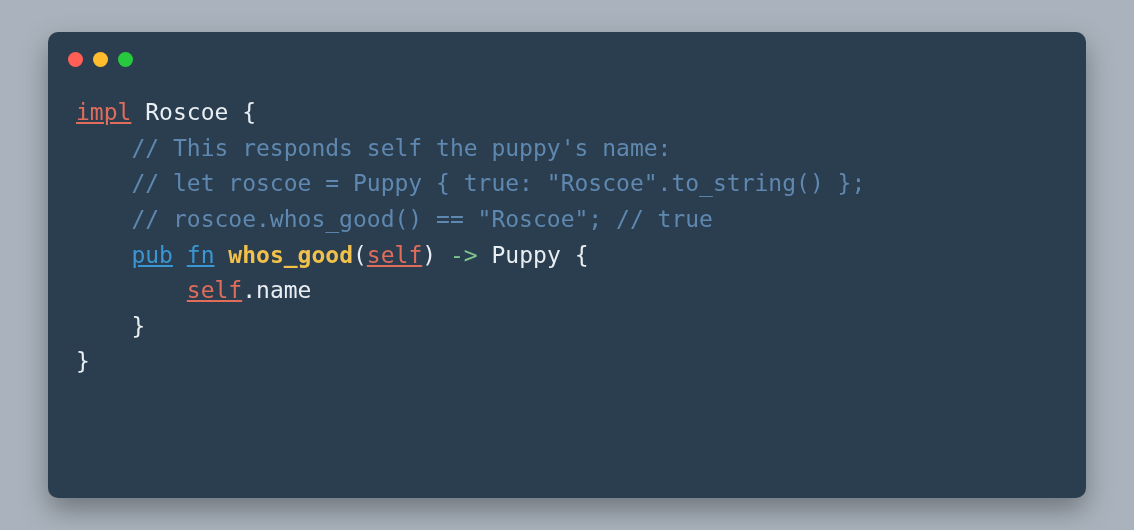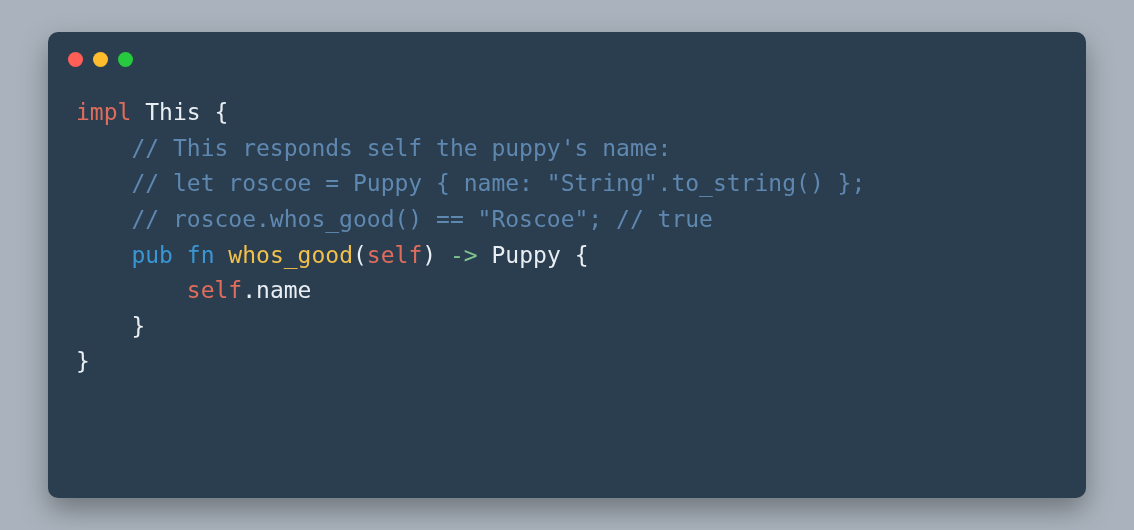--- a/index.html
+++ b/index.html
@@ -45,7 +45,7 @@
     white-space: pre;
   }
 
-  .c-kw1   { color: #e06c5c; }   
+  .c-kw1   { color: #e06c5c; text-decoration: underline; }   
   .c-kw2   { color: #3a97d4; }   
   .c-type  { color: #e9eef3; }   
   .c-fn    { color: #f2c14b; }   

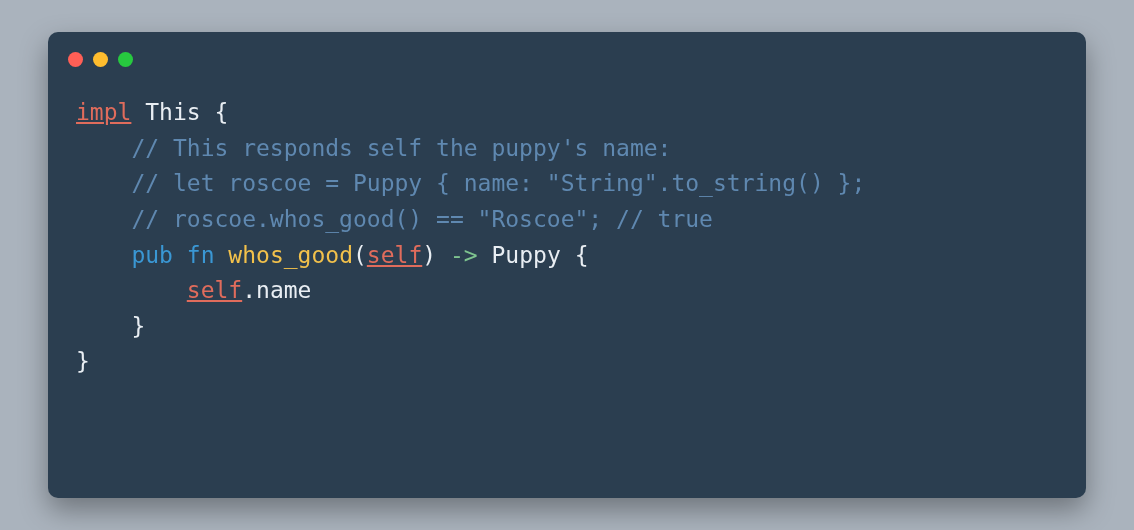--- a/index.html
+++ b/index.html
@@ -64,7 +64,7 @@
     <div class="dot green"></div>
   </div>
 
-  <pre class="code"><span><span class="c-kw1">impl</span><span> </span><span class="c-type">This</span><span> </span><span class="c-punc">{</span></span>
+  <pre class="code"><span><span class="c-kw1">impl</span><span> </span><span class="c-type">Roscoe</span><span> </span><span class="c-punc">{</span></span>
 <span><span>    </span><span class="c-comm">// This responds self the puppy's name:</span></span>
 <span><span>    </span><span class="c-comm">// let roscoe = Puppy { name: "String".to_string() };</span></span>
 <span><span>    </span><span class="c-comm">// roscoe.whos_good() == "Roscoe"; // true</span></span>

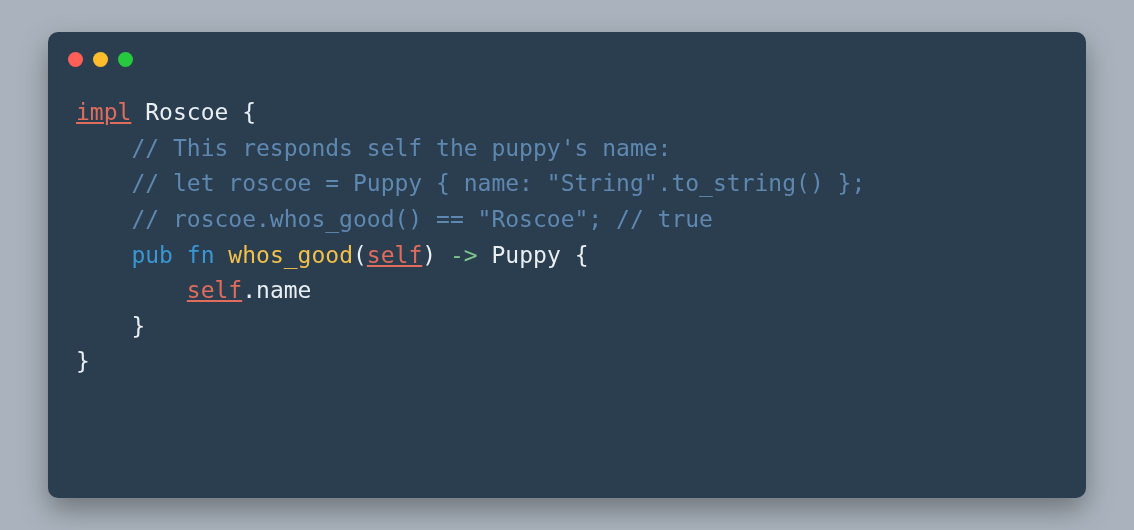--- a/index.html
+++ b/index.html
@@ -66,7 +66,7 @@
 
   <pre class="code"><span><span class="c-kw1">impl</span><span> </span><span class="c-type">Roscoe</span><span> </span><span class="c-punc">{</span></span>
 <span><span>    </span><span class="c-comm">// This responds self the puppy's name:</span></span>
-<span><span>    </span><span class="c-comm">// let roscoe = Puppy { name: "String".to_string() };</span></span>
+<span><span>    </span><span class="c-comm">// let roscoe = Puppy { true: "Roscoe".to_string() };</span></span>
 <span><span>    </span><span class="c-comm">// roscoe.whos_good() == "Roscoe"; // true</span></span>
 <span><span>    </span><span class="c-kw2">pub</span><span> </span><span class="c-kw2">fn</span><span> </span><span class="c-fn">whos_good</span><span class="c-punc">(</span><span class="c-kw1">self</span><span class="c-punc">)</span><span> </span><span class="c-op">-&gt;</span><span> </span><span class="c-type">Puppy</span><span> </span><span class="c-punc">{</span></span>
 <span><span>        </span><span class="c-kw1">self</span><span class="c-punc">.</span><span class="c-field">name</span></span>

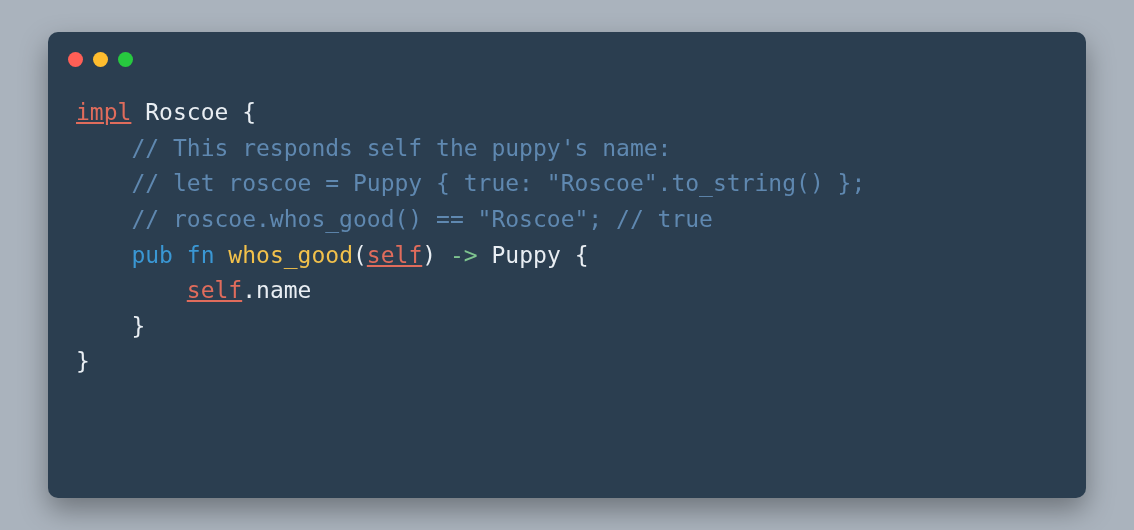--- a/index.html
+++ b/index.html
@@ -46,7 +46,7 @@
   }
 
   .c-kw1   { color: #e06c5c; text-decoration: underline; }   
-  .c-kw2   { color: #3a97d4; }   
+  .c-kw2   { color: #3a97d4; text-decoration: underline; }   
   .c-type  { color: #e9eef3; }   
   .c-fn    { color: #f2c14b; }   
   .c-punc  { color: #e9eef3; }

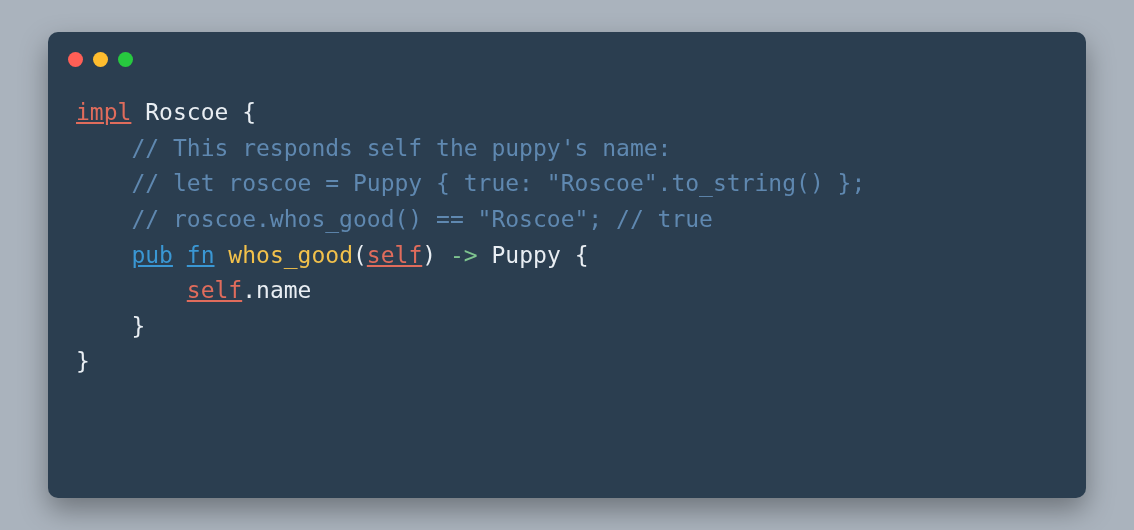--- a/index.html
+++ b/index.html
@@ -48,7 +48,7 @@
   .c-kw1   { color: #e06c5c; text-decoration: underline; }   
   .c-kw2   { color: #3a97d4; text-decoration: underline; }   
   .c-type  { color: #e9eef3; }   
-  .c-fn    { color: #f2c14b; }   
+  .c-fn    { color: #f2c14b; font-weight: bold; }   
   .c-punc  { color: #e9eef3; }
   .c-comm  { color: #5f88b0; }
   .c-op    { color: #7ec48f; }   

